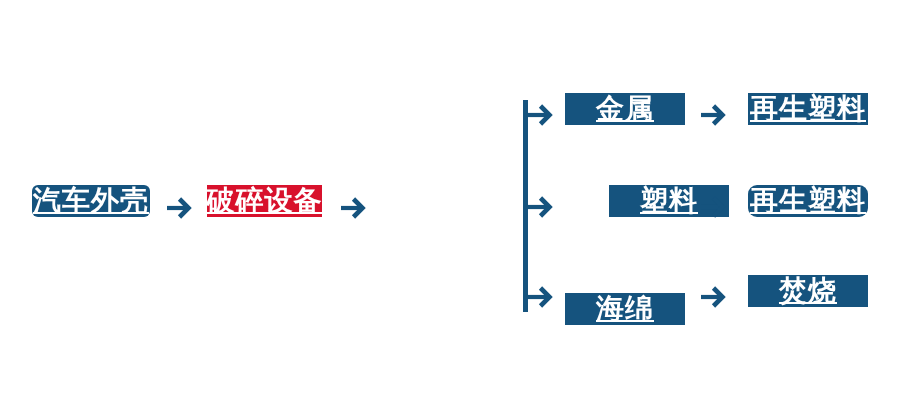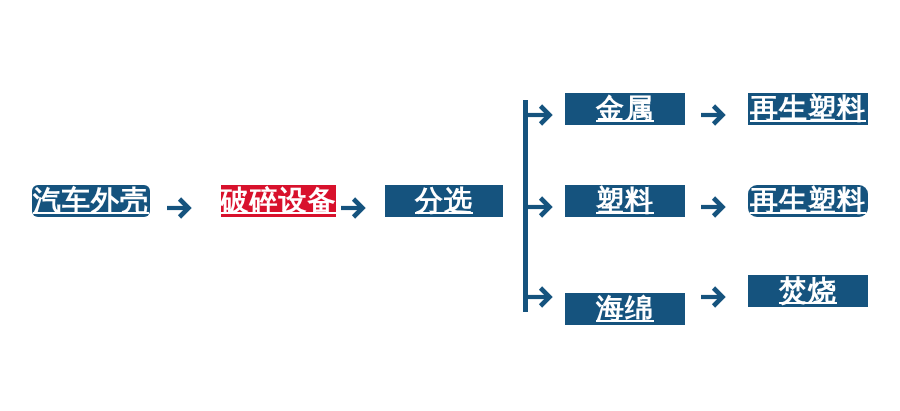--- a/index.html
+++ b/index.html
@@ -57,7 +57,7 @@
   
   .n-car      { left: 32px;  top: 185px; width: 118px; border-radius: 6px; }
   .a-main-1   { left: 166px; top: 196px; }
-  .n-crusher  { left: 221px; top: 185px; width: 115px; }
+  .n-crusher  { left: 207px; top: 185px; width: 115px; }
   .a-main-2   { left: 340px; top: 196px; }
   .n-sorting  { left: 385px; top: 185px; width: 118px; }
 

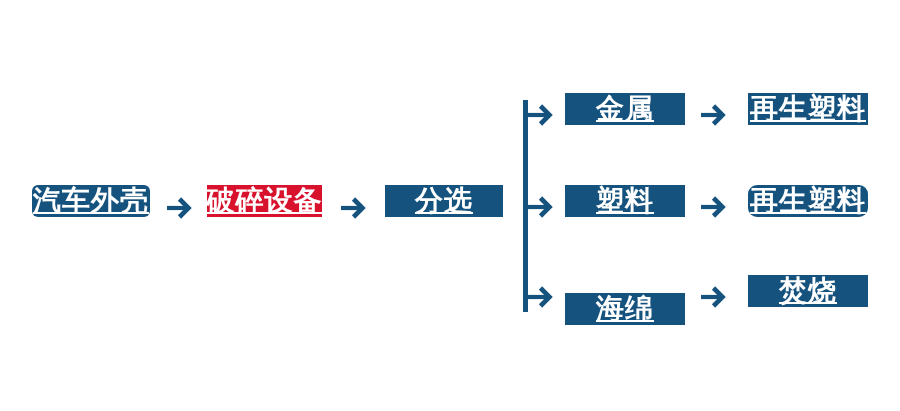--- a/index.html
+++ b/index.html
@@ -100,9 +100,6 @@
     <polyline points="13.5,3 22.5,12 13.5,21" stroke-width="4.6"></polyline>
   </svg>
 
-  <div class="node blue n-sorting">
-    <span>分选</span>
-  </div>
 
   <div class="vline"></div>
 

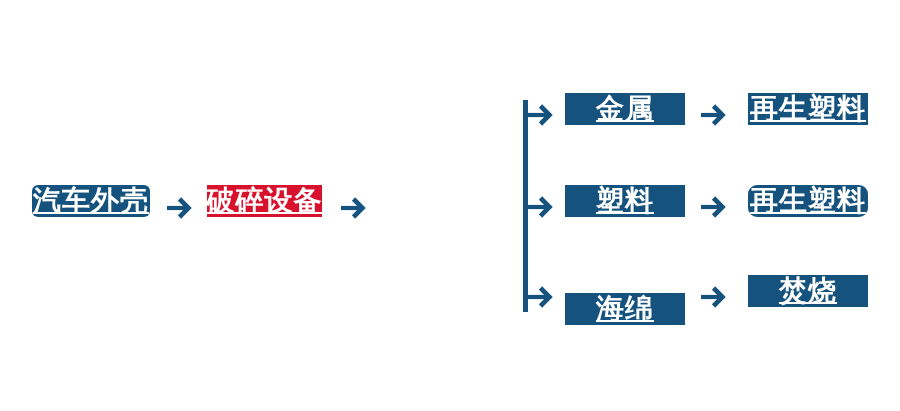--- a/index.html
+++ b/index.html
@@ -63,7 +63,7 @@
 
   
   .row-top .src    { top: 93px; }
-  .row-mid .src    { top: 185px; }
+  .row-mid .src    { top: 185px; margin-left: 44px; }
   .row-bot .src    { top: 293px; }
   .src   { left: 565px; width: 120px; }
   .dst   { left: 748px; width: 120px; }

